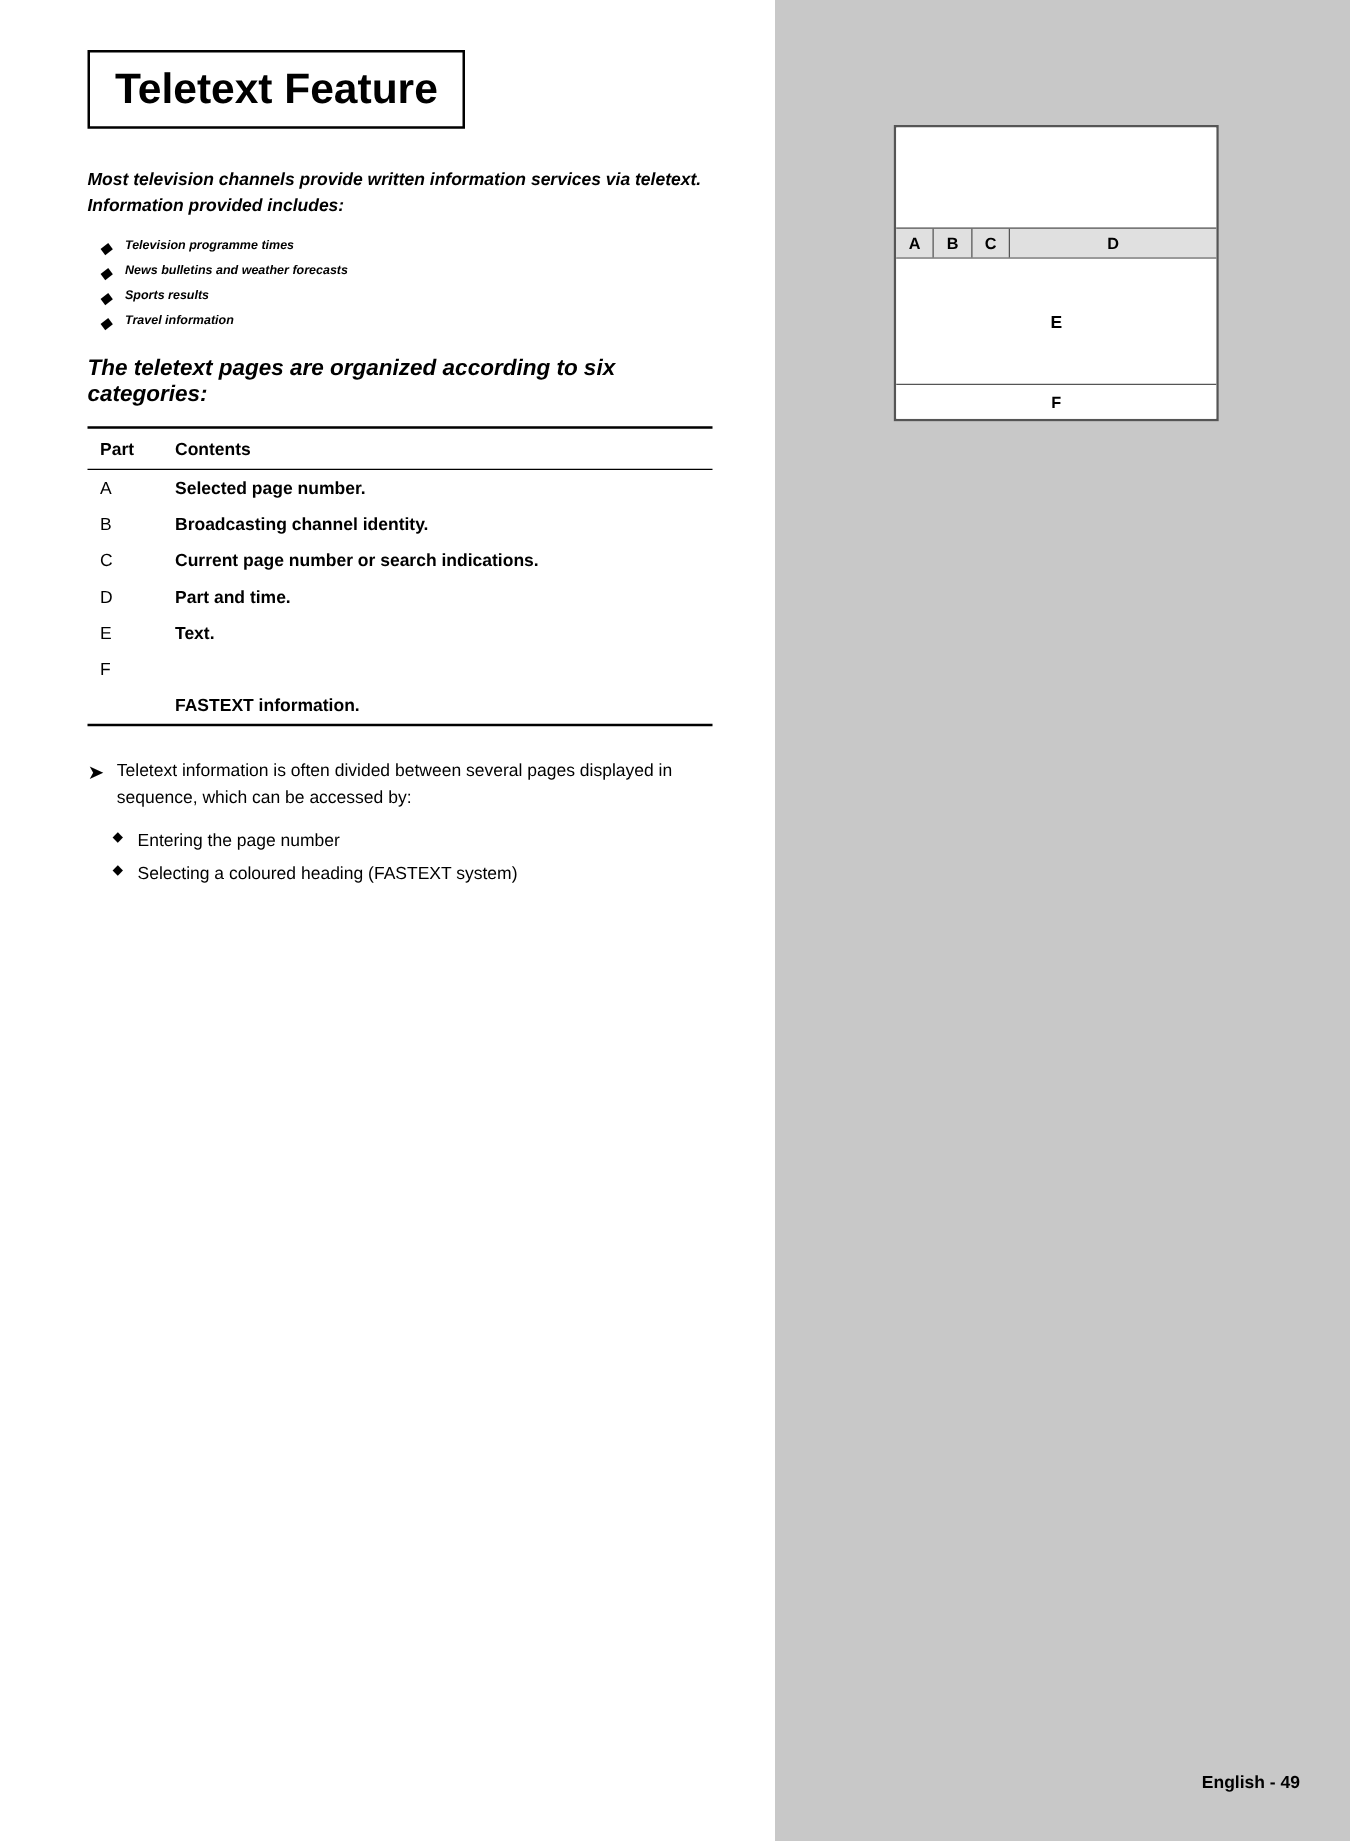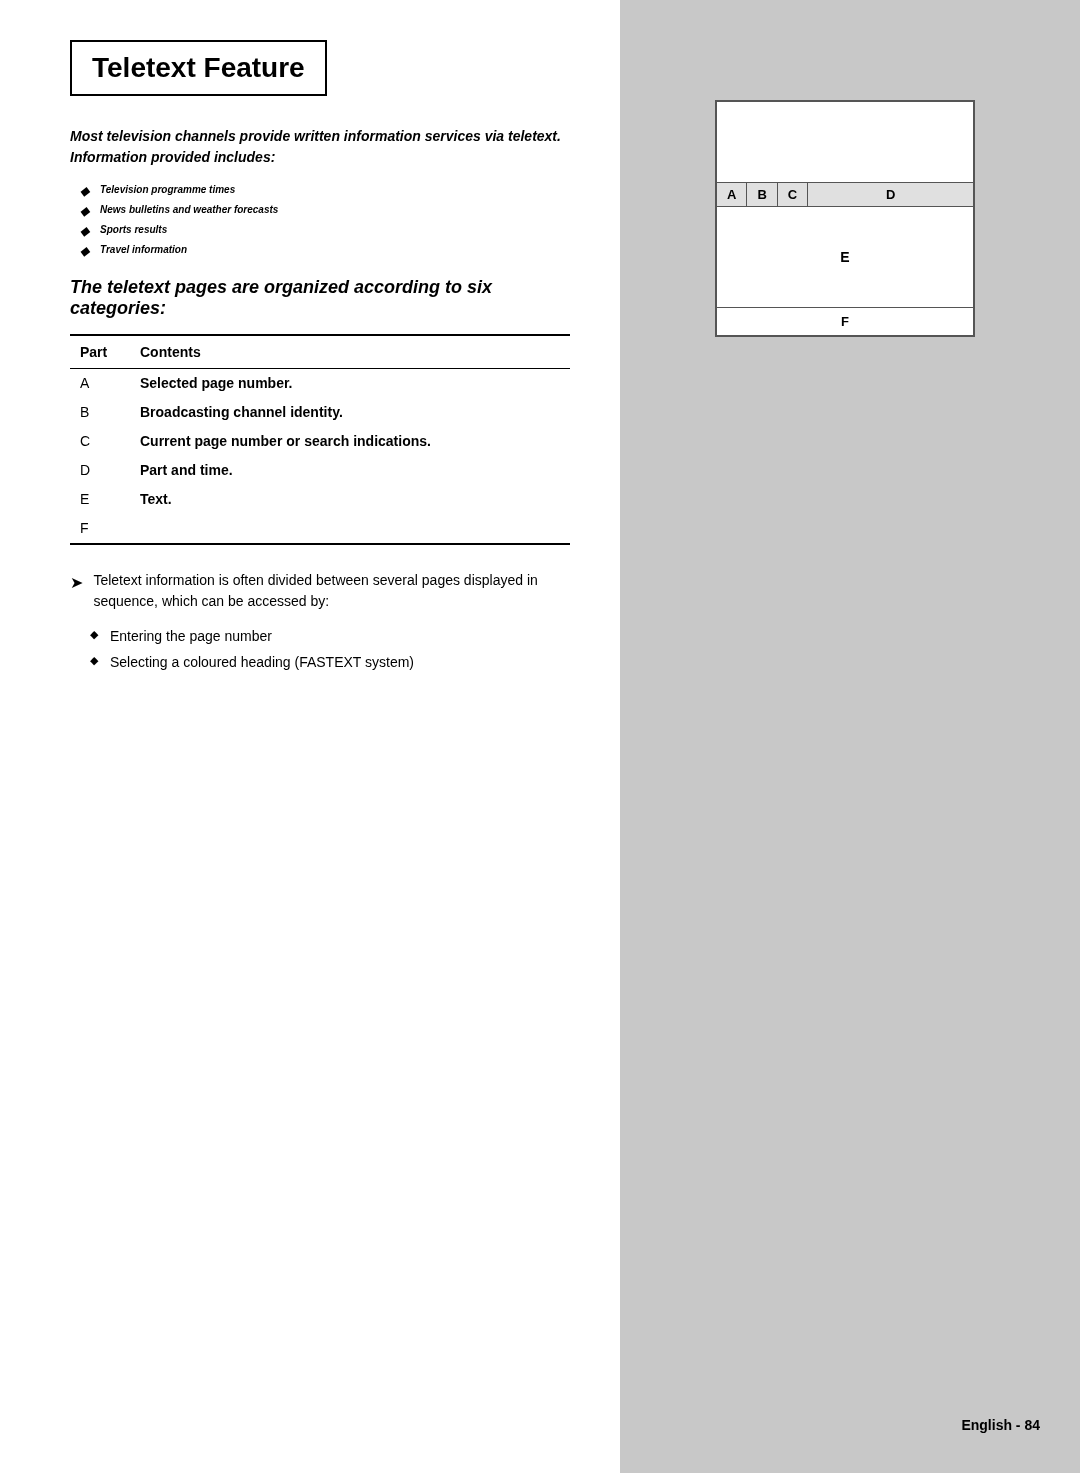--- a/index.html
+++ b/index.html
@@ -42,7 +42,7 @@
     }
 
     .page-title {
-      font-size: 28px;
+      font-size: 34px;
       font-weight: bold;
       color: #000;
       border: 2px solid #000;

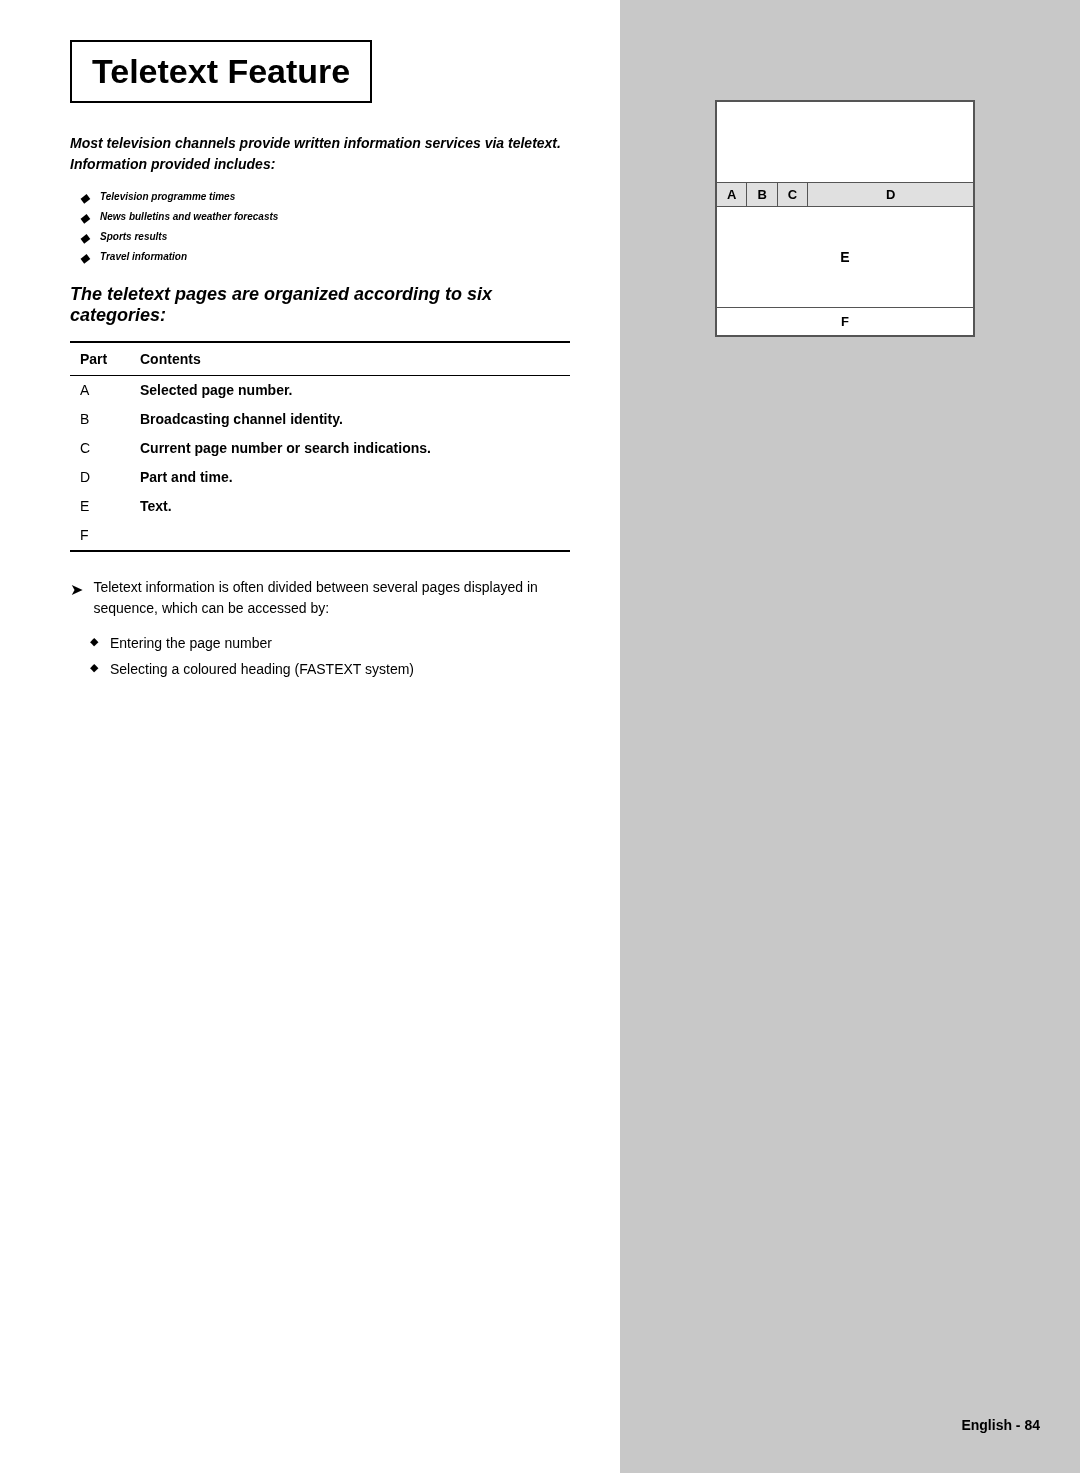--- a/index.html
+++ b/index.html
@@ -296,6 +296,10 @@
       <div class="table-row">
         <div class="col-part">F</div>
       </div>
+      <div class="table-row">
+        <div class="col-part"></div>
+        <div class="col-contents">FASTEXT information.</div>
+      </div>
     </div>
 
     

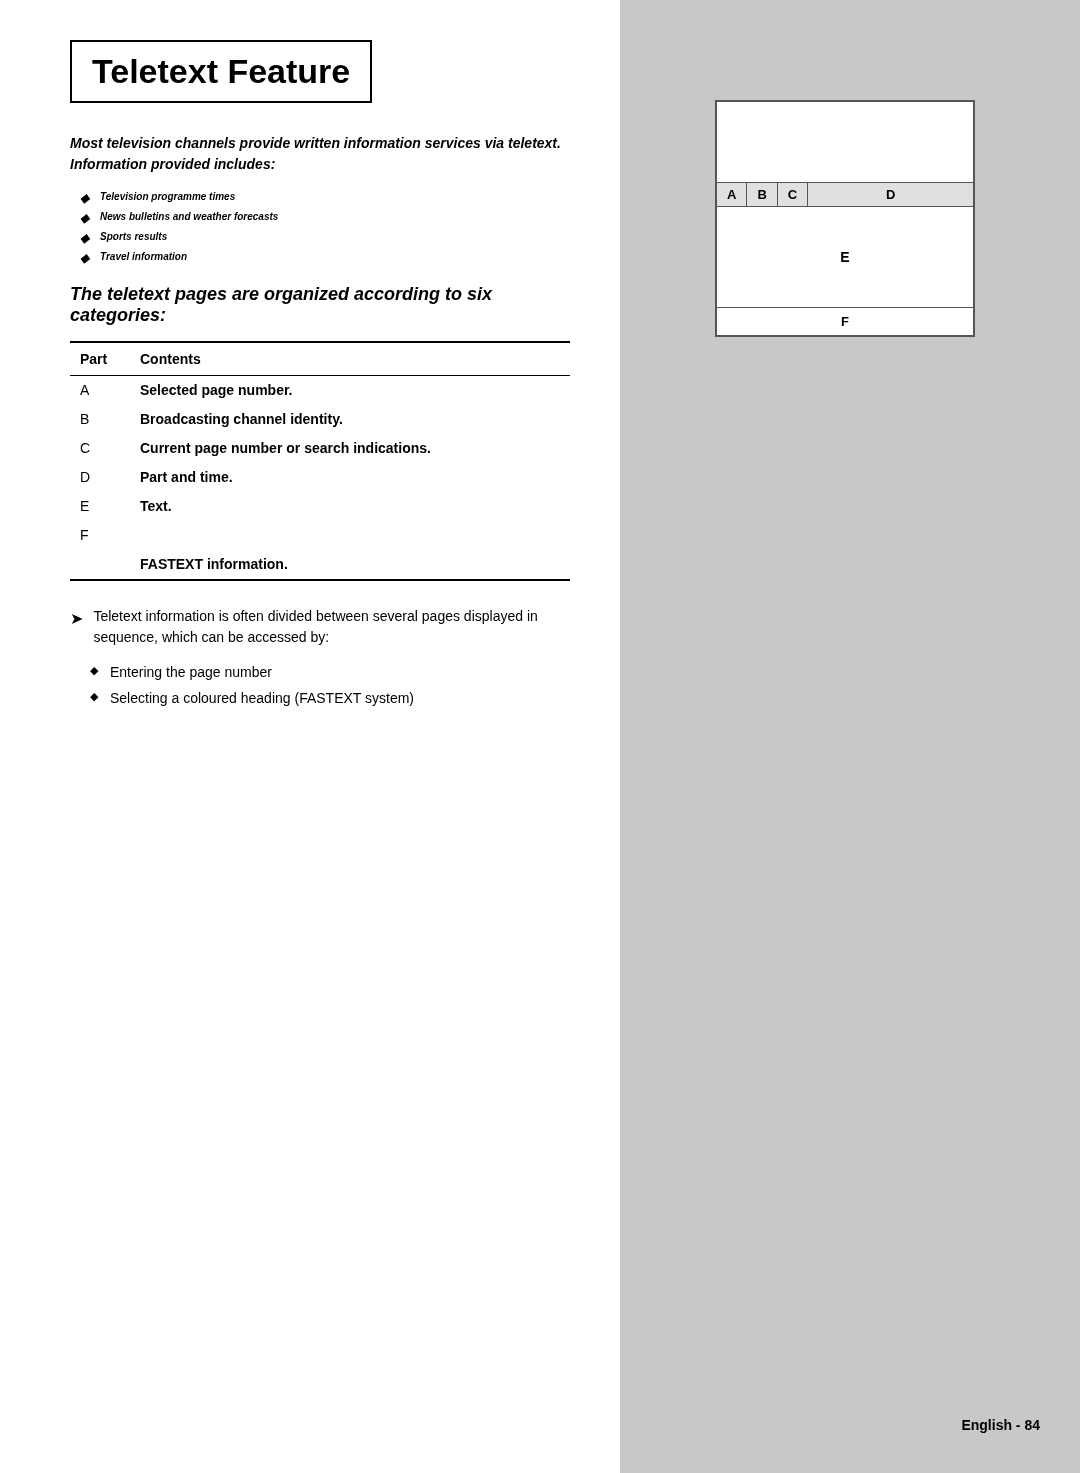--- a/index.html
+++ b/index.html
@@ -340,7 +340,7 @@
     </div>
 
     <div class="page-footer">
-      <span>English - 84</span>
+      <span>English - 49</span>
     </div>
 
   </div>

